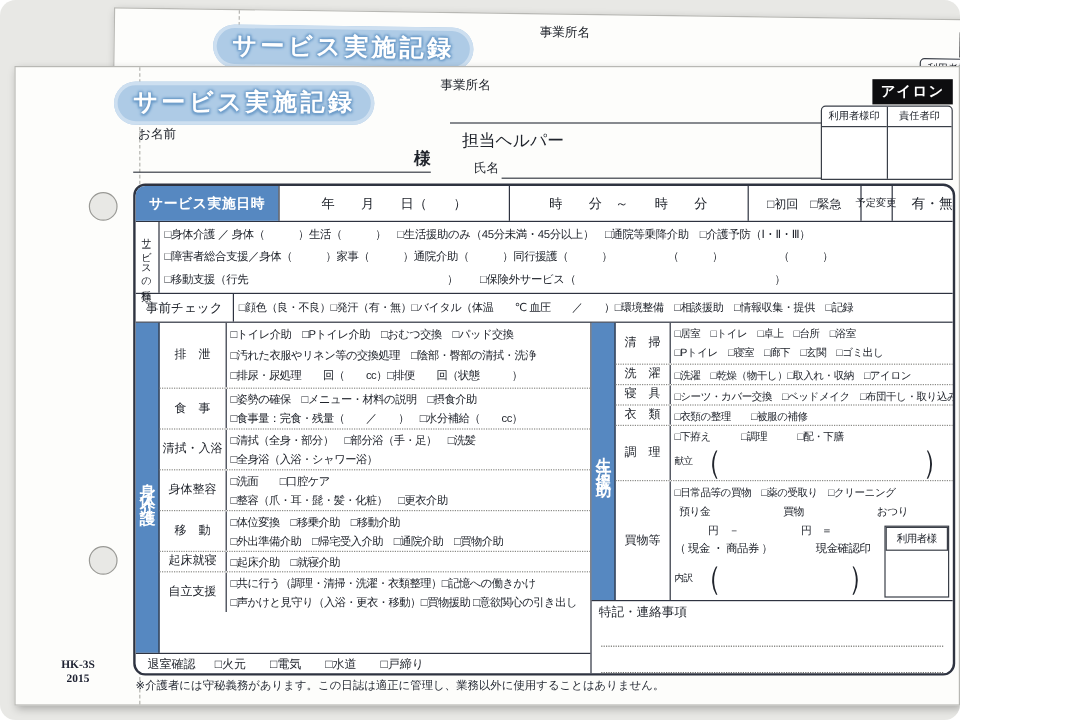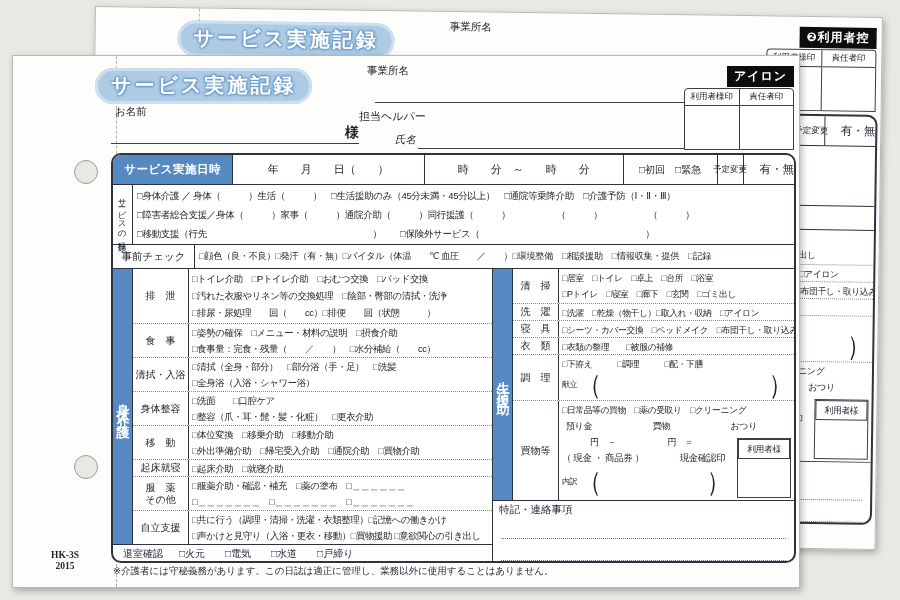--- a/index.html
+++ b/index.html
@@ -5,7 +5,7 @@
   * { margin:0; padding:0; box-sizing:border-box; }
   html,body { width:900px; height:600px; overflow:hidden; }
   body { font-family:"Liberation Sans","DejaVu Sans",sans-serif; color:#20242c; }
-  .canvas { position:relative; width:900px; height:600px; background:#e8e8e5; overflow:hidden; }
+  .canvas { position:relative; width:800px; height:600px; background:#e8e8e5; overflow:hidden;border-radius:13px; }
 
   .sheet { position:absolute; width:788px; height:533px; background:#fdfdfb;
            border:1px solid #b8b8b4; box-shadow:2px 3px 7px rgba(0,0,0,.28); }

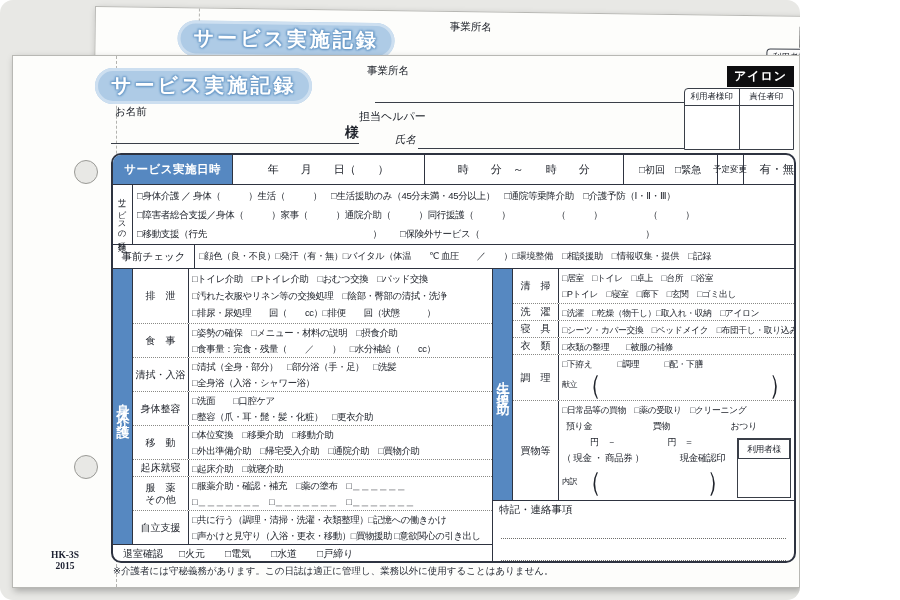--- a/index.html
+++ b/index.html
@@ -33,7 +33,7 @@
   .sama { position:absolute; left:332px; top:68px; font-size:14px; font-weight:bold; }
   .office-label { position:absolute; left:354px; top:8px; font-size:10.5px; }
   .office-line  { position:absolute; left:362px; top:46px; width:336px; border-bottom:1.2px solid #3a3f48; }
-  .helper-label { position:absolute; left:346px; top:53px; font-size:11px;text-align:right; }
+  .helper-label { position:absolute; left:372px; top:53px; font-size:14px;text-align:right; }
   .shimei-label { position:absolute; left:382px; top:77px; font-size:10.5px;font-style:italic; }
   .shimei-line  { position:absolute; left:405px; top:92px; width:293px; border-bottom:1.2px solid #3a3f48; }
   .copy-badge { position:absolute; right:5px; top:10px; background:#0d0d0f; color:#fff;

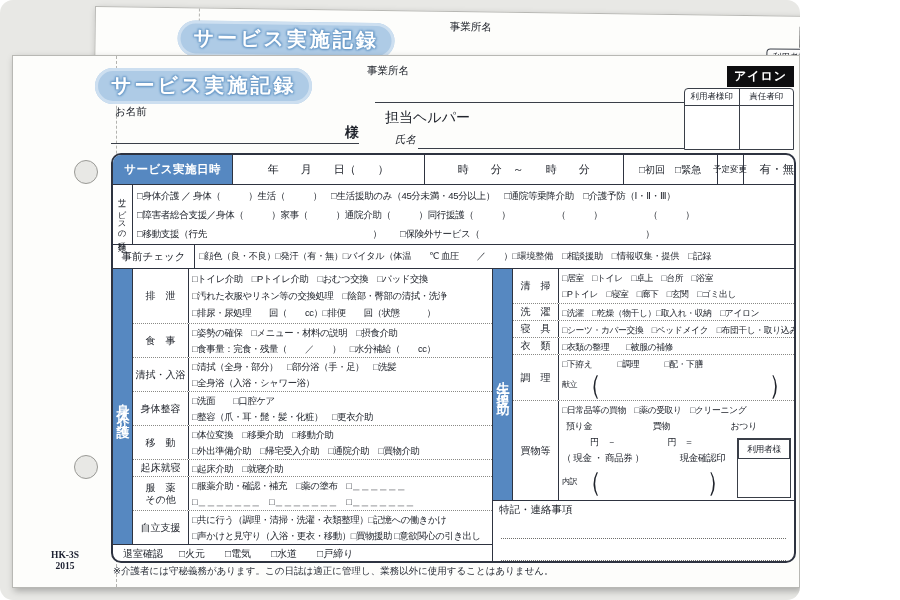--- a/index.html
+++ b/index.html
@@ -34,7 +34,7 @@
   .office-label { position:absolute; left:354px; top:8px; font-size:10.5px; }
   .office-line  { position:absolute; left:362px; top:46px; width:336px; border-bottom:1.2px solid #3a3f48; }
   .helper-label { position:absolute; left:372px; top:53px; font-size:14px;text-align:right; }
-  .shimei-label { position:absolute; left:382px; top:77px; font-size:10.5px;font-style:italic; }
+  .shimei-label { position:absolute; left:382px; top:77px; font-size:10.5px; }
   .shimei-line  { position:absolute; left:405px; top:92px; width:293px; border-bottom:1.2px solid #3a3f48; }
   .copy-badge { position:absolute; right:5px; top:10px; background:#0d0d0f; color:#fff;
                 font-size:12px; font-weight:bold; padding:2px 7px; letter-spacing:1px; }

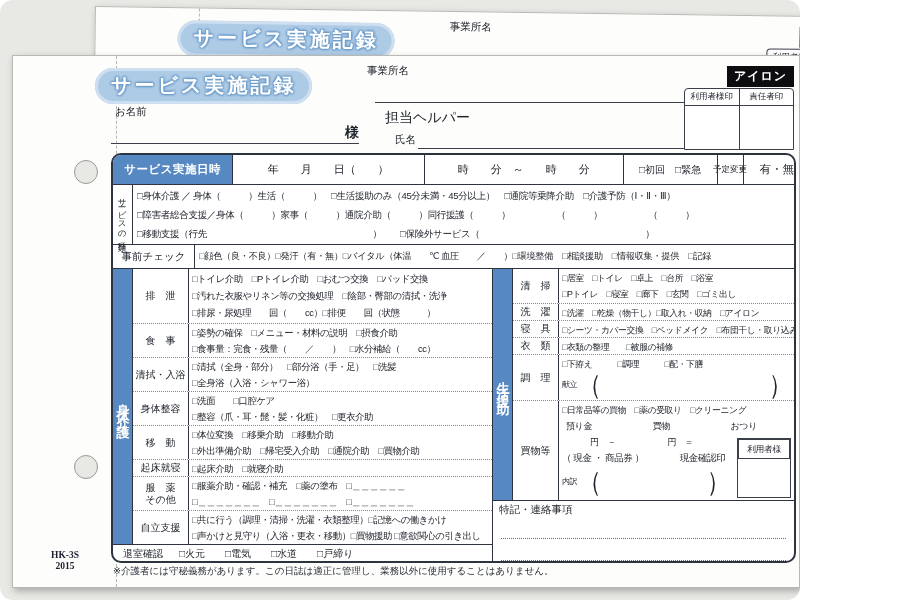--- a/index.html
+++ b/index.html
@@ -429,14 +429,6 @@
                   </div>
                 </div>
                 <div class="trow">
-                  <div class="rlabel">服　薬
-その他</div>
-                  <div class="rcontent">
-                    <div>□服薬介助・確認・補充　□薬の塗布　□＿＿＿＿＿＿</div>
-                    <div>□＿＿＿＿＿＿＿　□＿＿＿＿＿＿＿　□＿＿＿＿＿＿＿</div>
-                  </div>
-                </div>
-                <div class="trow">
                   <div class="rlabel">自立支援</div>
                   <div class="rcontent">
                     <div>□共に行う（調理・清掃・洗濯・衣類整理）□記憶への働きかけ</div>

